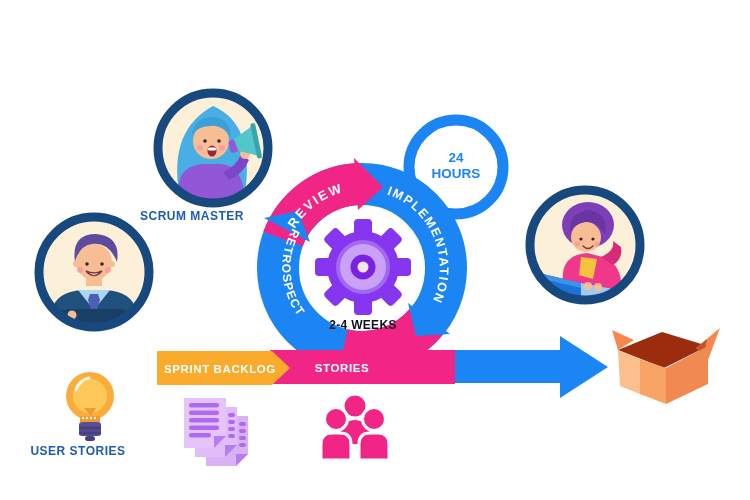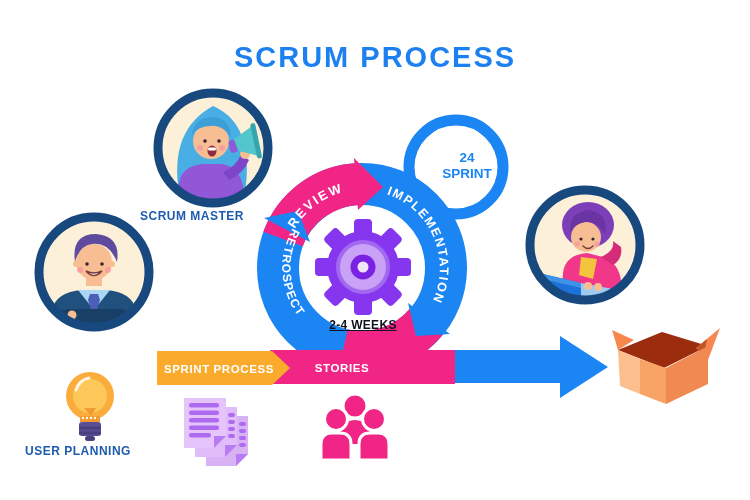--- a/index.html
+++ b/index.html
@@ -265,7 +265,6 @@
     </g>
   </svg>
 
-  <div class="abs title">SCRUM PROCESS</div>
 
   <div class="abs role-label" style="left:192px;top:216px">SCRUM MASTER</div>
 

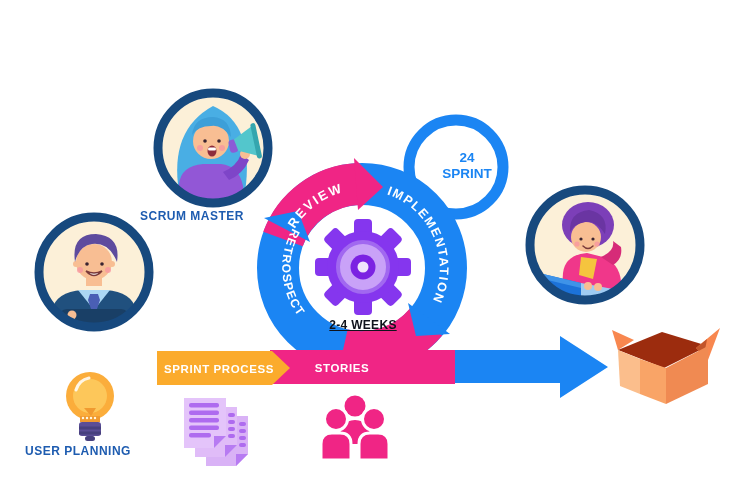--- a/index.html
+++ b/index.html
@@ -33,7 +33,7 @@
   .daily-text{
     left:456px;top:166px;transform:translate(-50%,-50%);
     font-size:13.5px;font-weight:700;line-height:16px;text-align:center;
-    color:var(--c-blue,#1B85F3);white-space:nowrap;margin-left:11px;
+    color:var(--c-blue,#1B85F3);white-space:nowrap;
   }
   
   .fill-blue{fill:var(--c-blue,#1B85F3);}

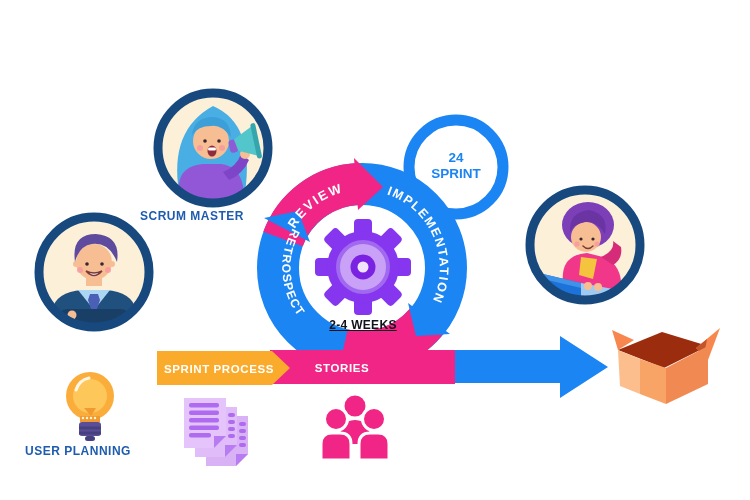--- a/index.html
+++ b/index.html
@@ -273,7 +273,7 @@
 
   <div class="abs daily-text">
     <span>24</span><br>
-    <span>SPRINT</span>
+    <span>HOURS</span>
   </div>
 
   <div class="abs weeks-text">2-4 WEEKS</div>

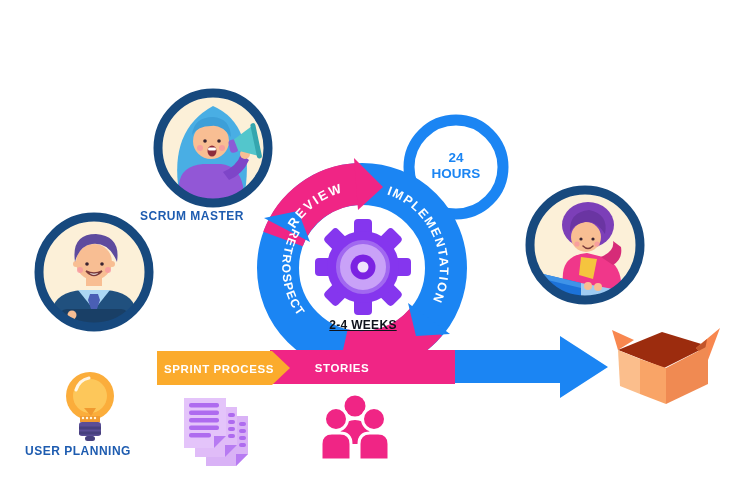--- a/index.html
+++ b/index.html
@@ -28,7 +28,7 @@
   .weeks-text{
     left:363px;top:325px;transform:translate(-50%,-50%);
     font-size:12px;font-weight:800;letter-spacing:.3px;
-    color:var(--c-text_dark,#10131C);white-space:nowrap;text-decoration:underline;
+    color:var(--c-text_dark,#10131C);white-space:nowrap;
   }
   .daily-text{
     left:456px;top:166px;transform:translate(-50%,-50%);

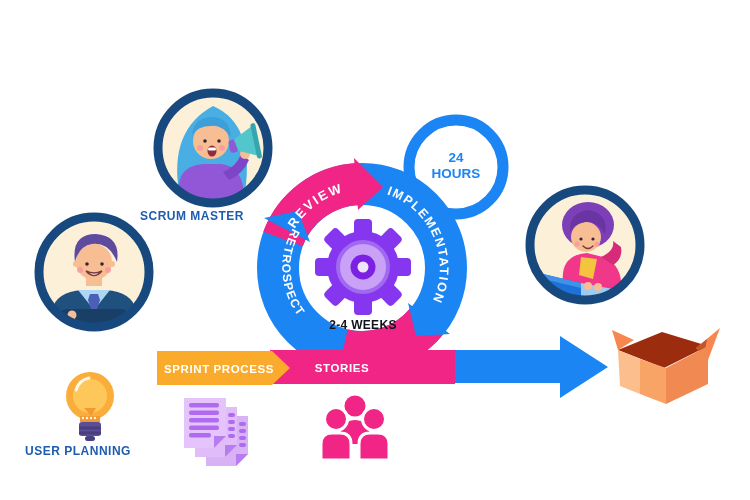--- a/index.html
+++ b/index.html
@@ -278,7 +278,7 @@
 
   <div class="abs weeks-text">2-4 WEEKS</div>
 
-  <div class="abs band-text left-anchor" style="left:164px;top:369px">SPRINT PROCESS</div>
+  <div class="abs band-text left-anchor" style="left:164px;top:369px">SPRINT BACKLOG</div>
 
   <div class="abs band-text" style="left:342px;top:368px">STORIES</div>
 

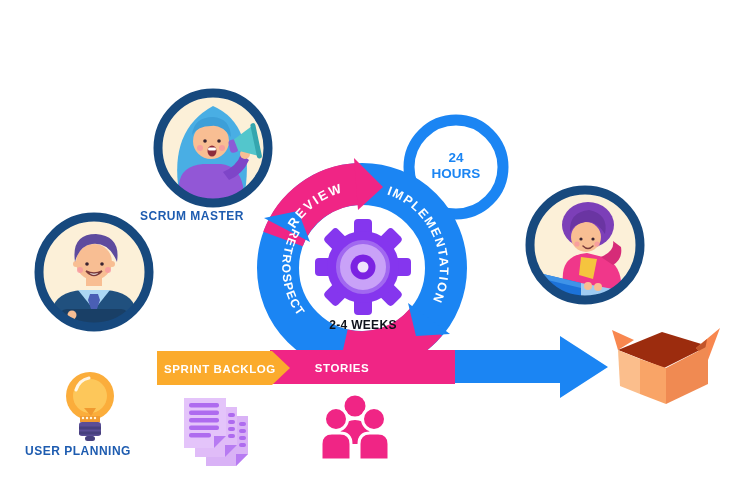--- a/index.html
+++ b/index.html
@@ -269,7 +269,7 @@
   <div class="abs role-label" style="left:192px;top:216px">SCRUM MASTER</div>
 
 
-  <div class="abs role-label" style="left:78px;top:451px">USER PLANNING</div>
+  <div class="abs role-label" style="left:78px;top:451px">USER STORIES</div>
 
   <div class="abs daily-text">
     <span>24</span><br>

